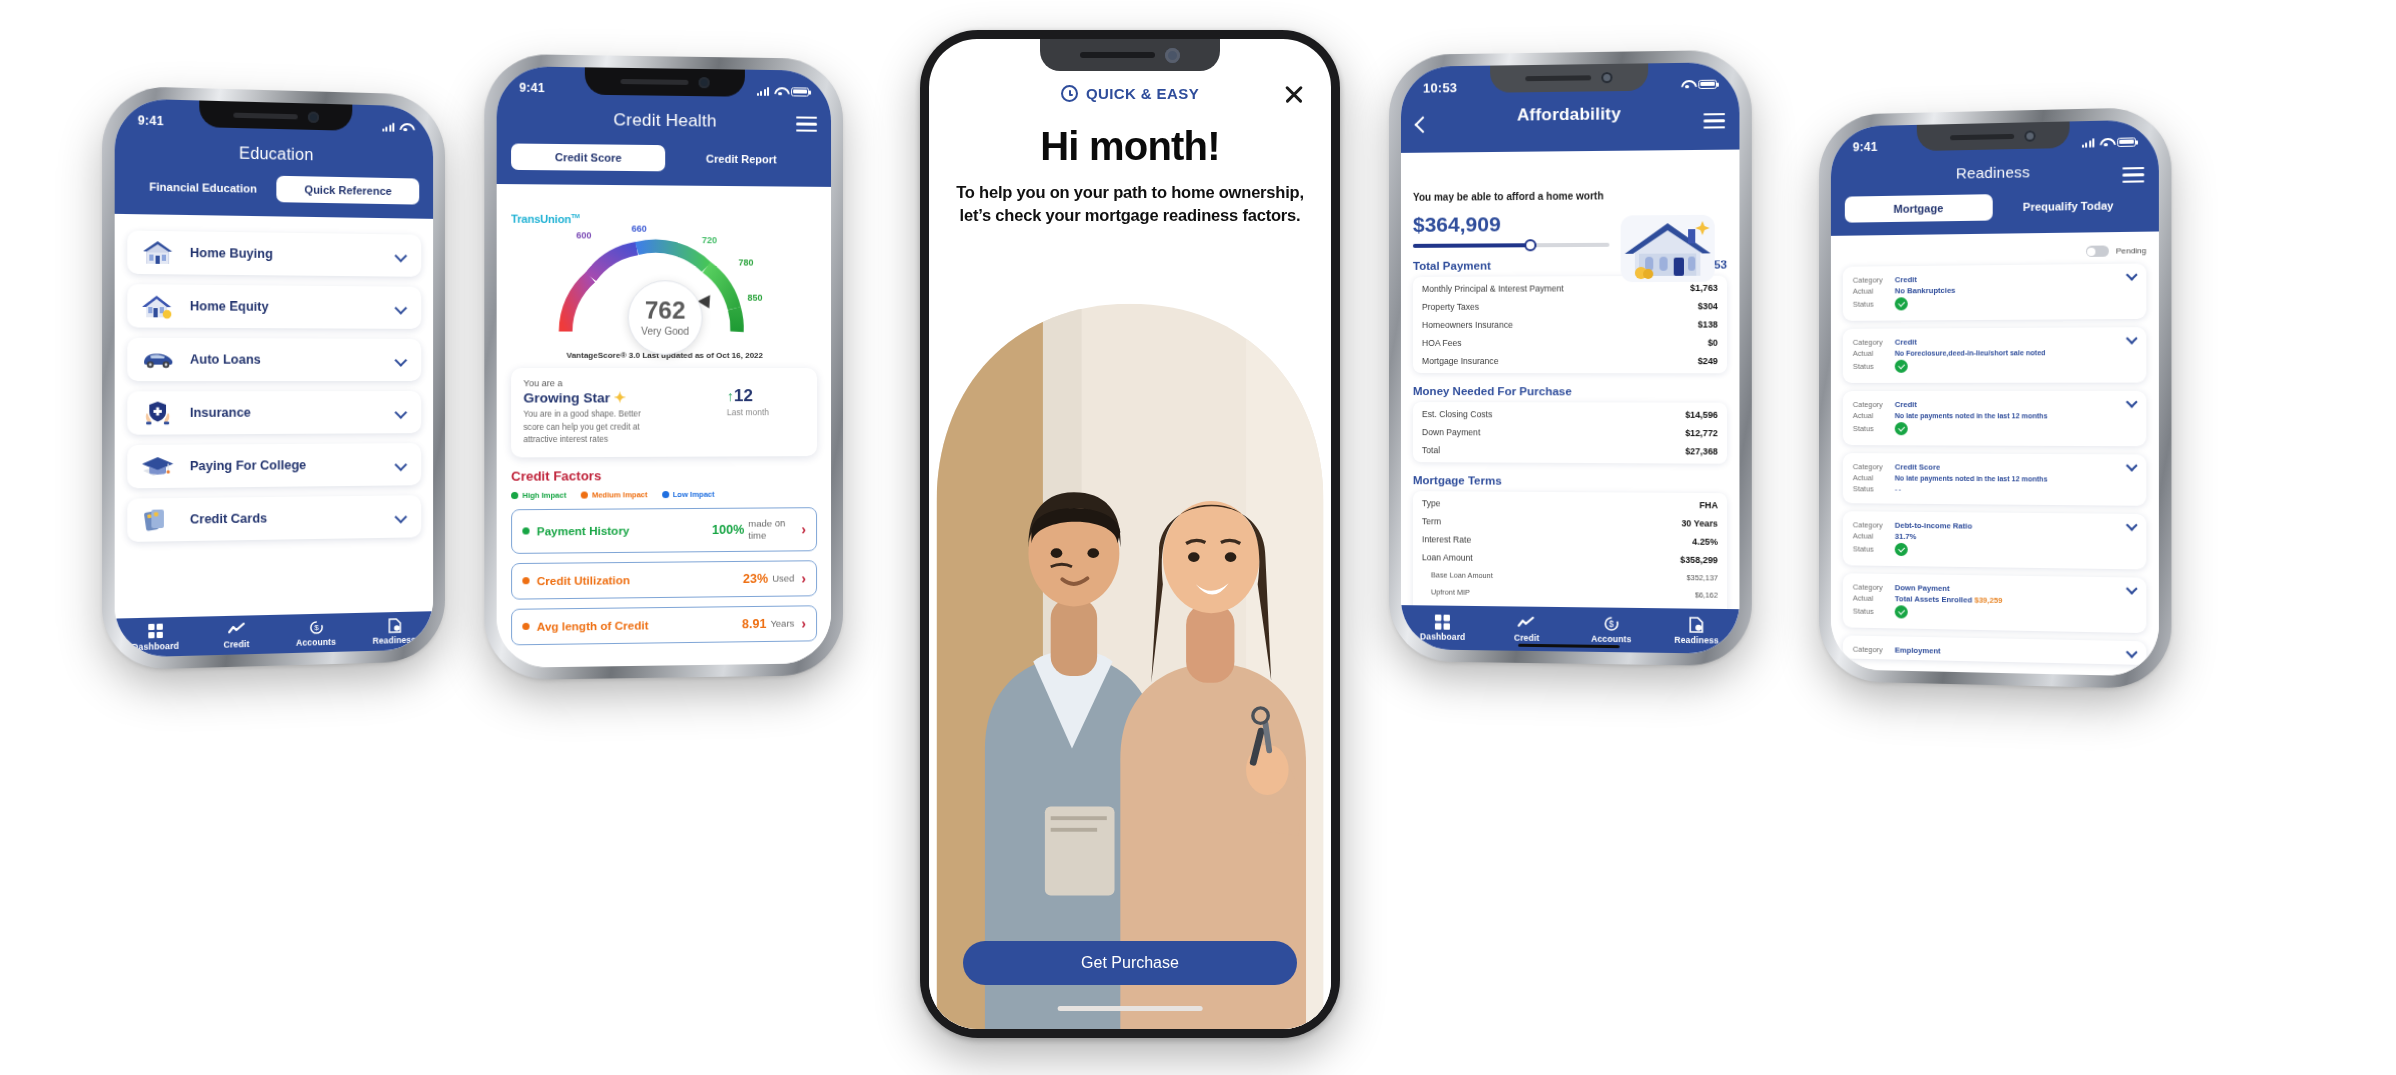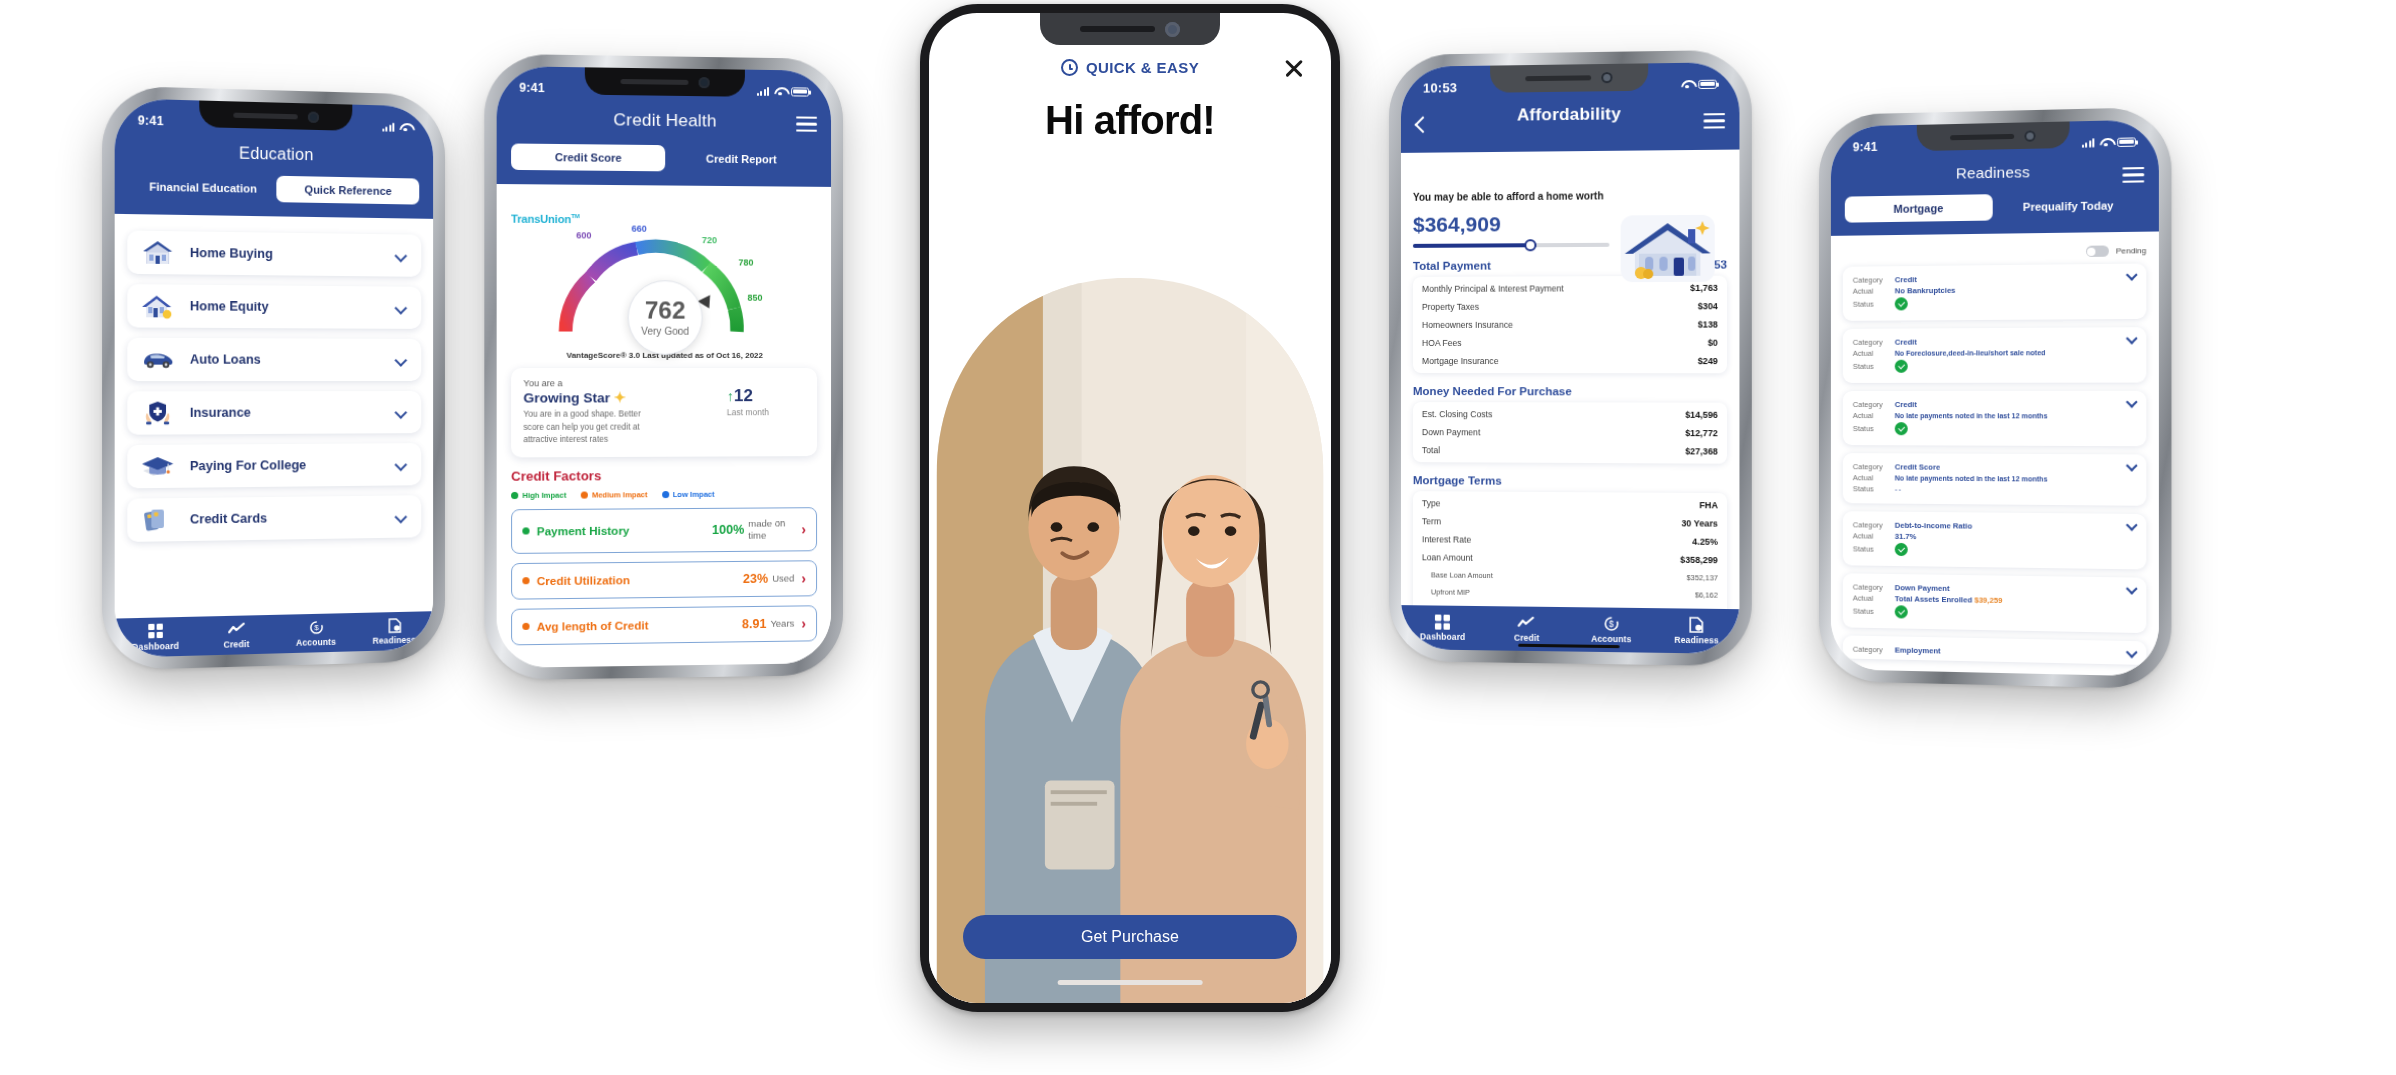--- a/index.html
+++ b/index.html
@@ -131,7 +131,7 @@
   .cf-chev { margin-left:7px; color:#c0253c; font-size:14px; font-weight:bold; }
 
   
-  #p3 { left:920px; top:4px; width:420px; height:1008px; }
+  #p3 { left:920px; top:30px; width:420px; height:1008px; }
   #p3 .screen { border-radius:48px; }
   #p3 .notch { width:180px; height:32px; background:#3a3c40; }
   .p3-top { position:relative; padding:46px 26px 0; text-align:center; }

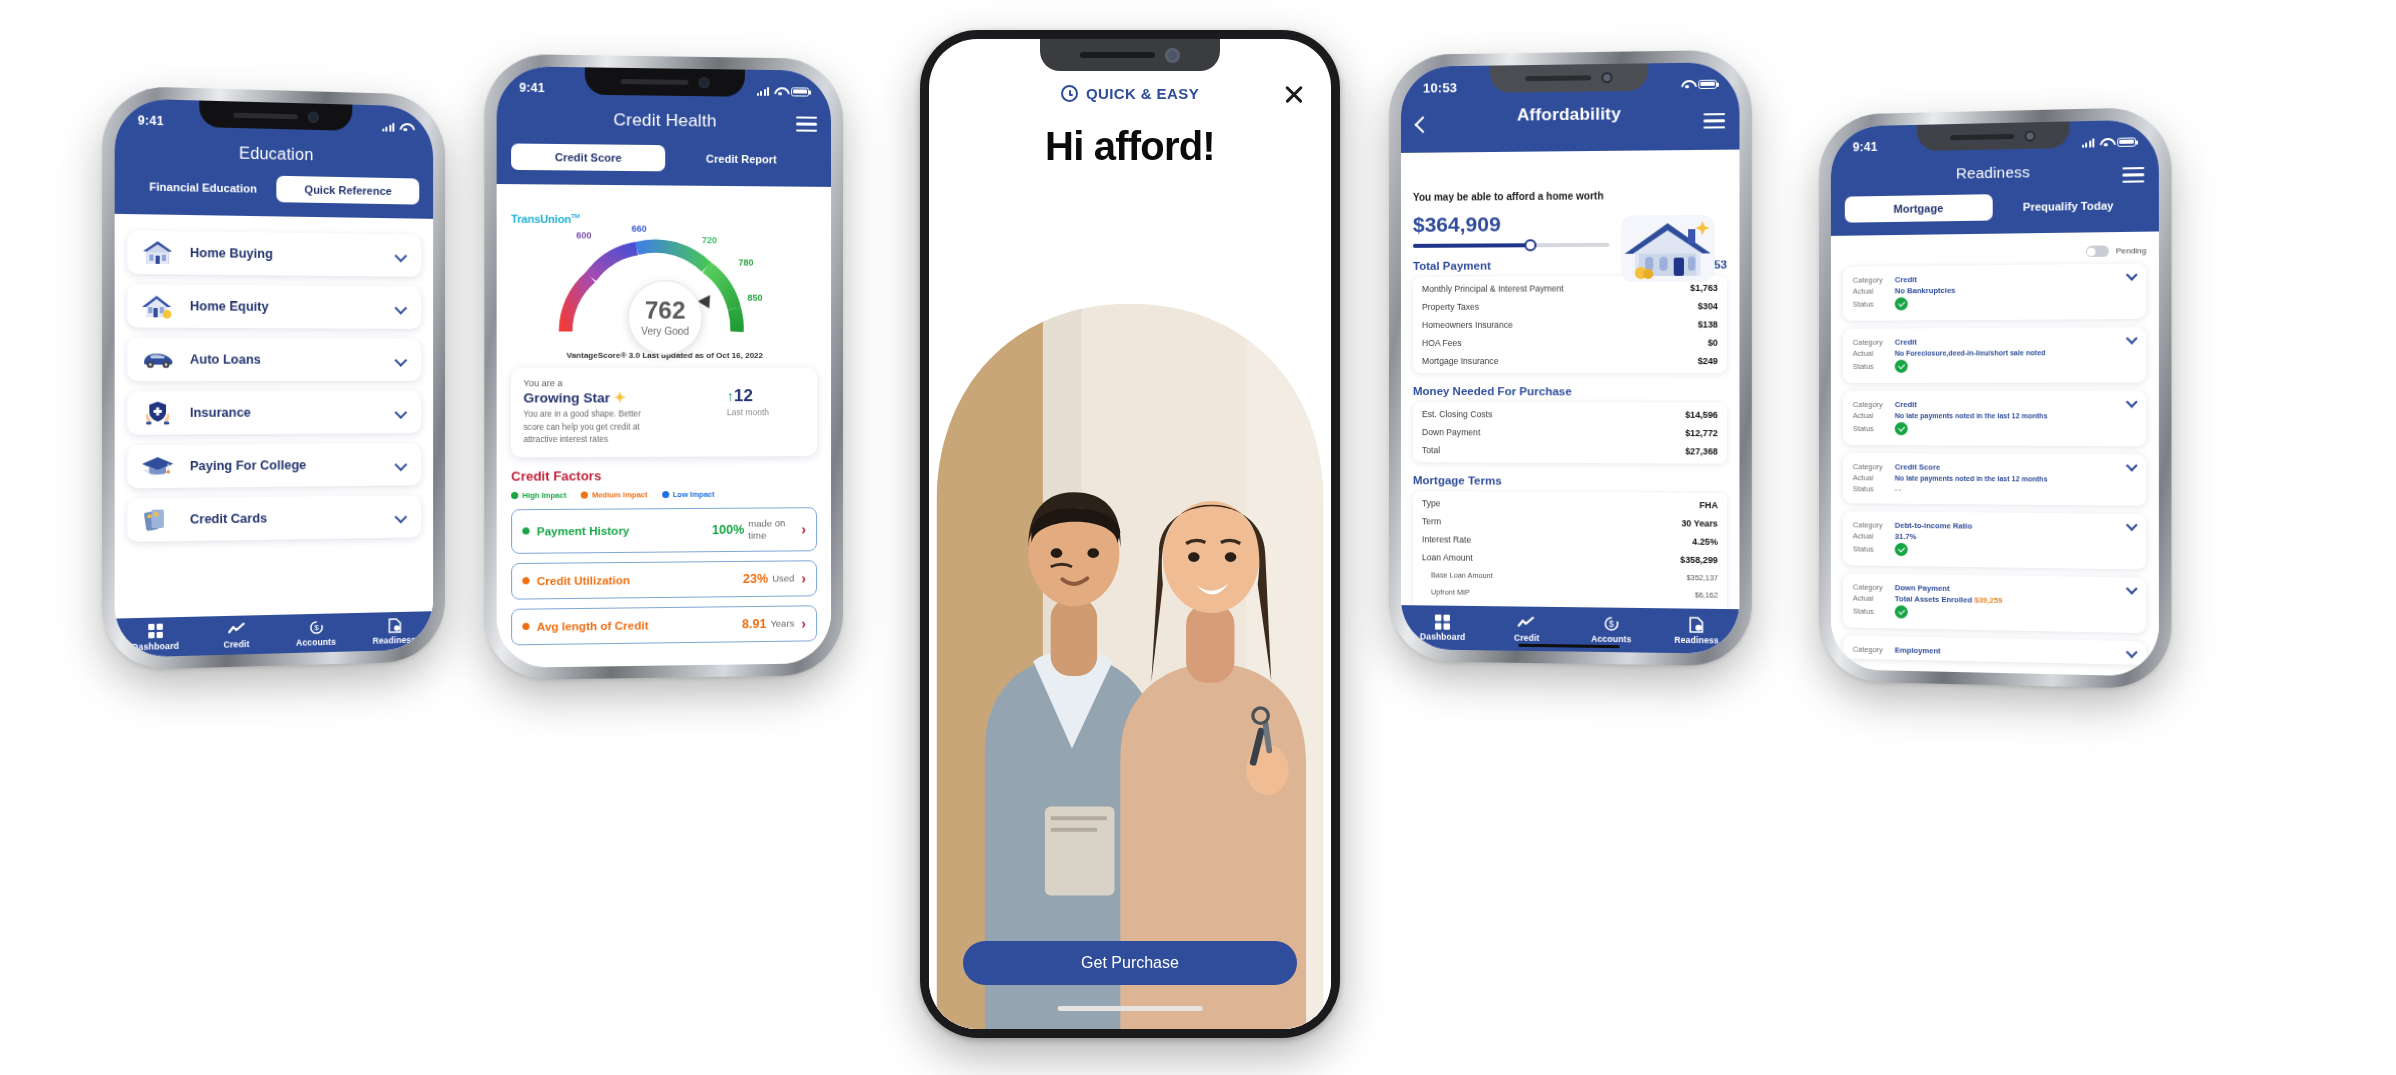--- a/index.html
+++ b/index.html
@@ -529,7 +529,7 @@
           <span>QUICK &amp; EASY</span>
         </div>
         <div class="closeX"></div>
-        <div class="hi">Hi afford!</div>
+        <div class="hi">Hi month!</div>
       </div>
 
       <div class="photo">

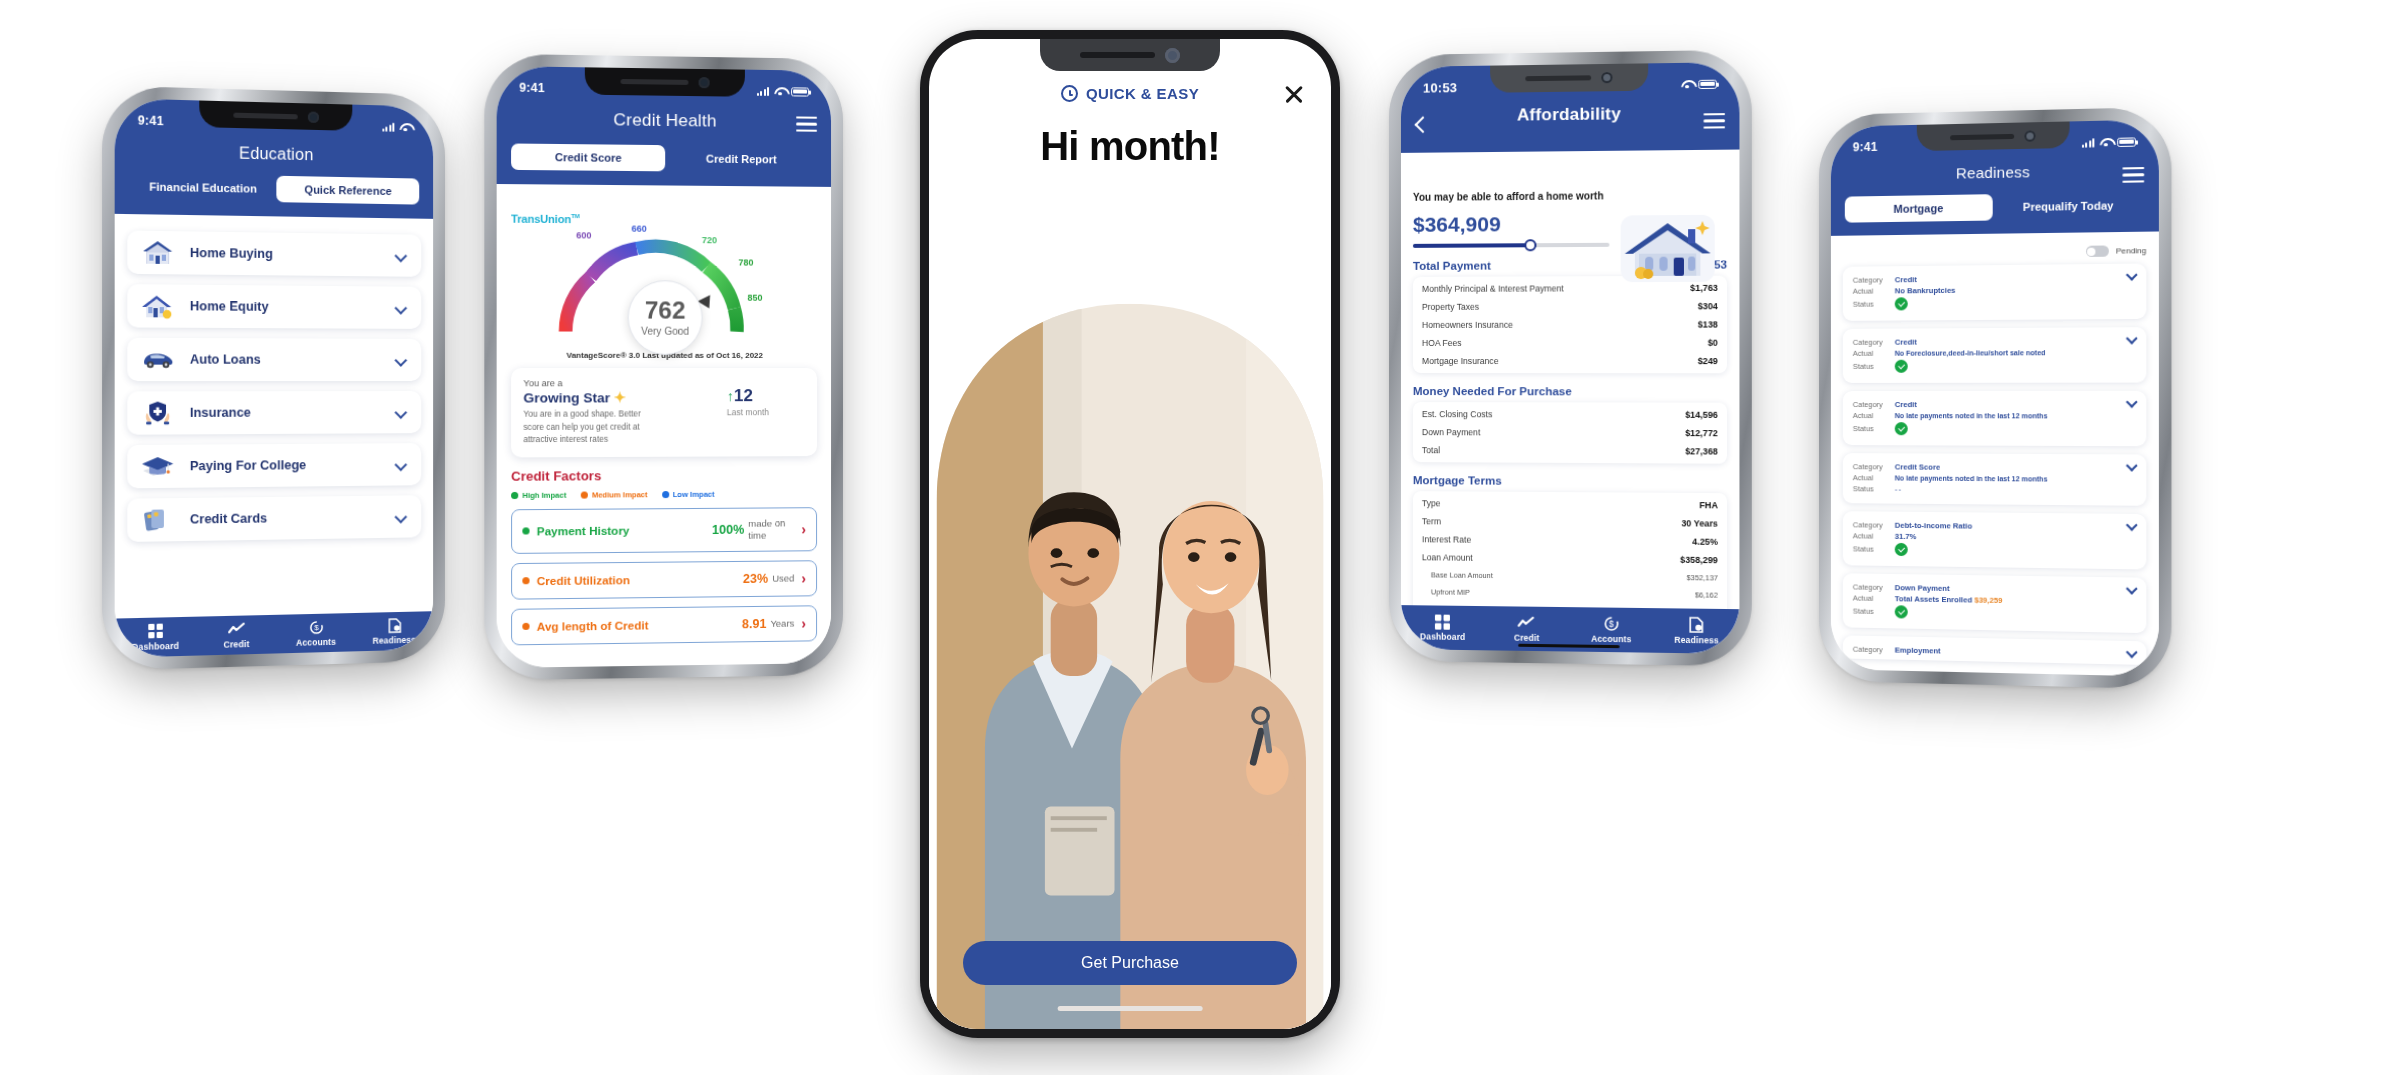--- a/index.html
+++ b/index.html
@@ -530,6 +530,7 @@
         </div>
         <div class="closeX"></div>
         <div class="hi">Hi month!</div>
+        <div class="hi-sub">To help you on your path to home ownership, let’s check your mortgage readiness factors.</div>
       </div>
 
       <div class="photo">

